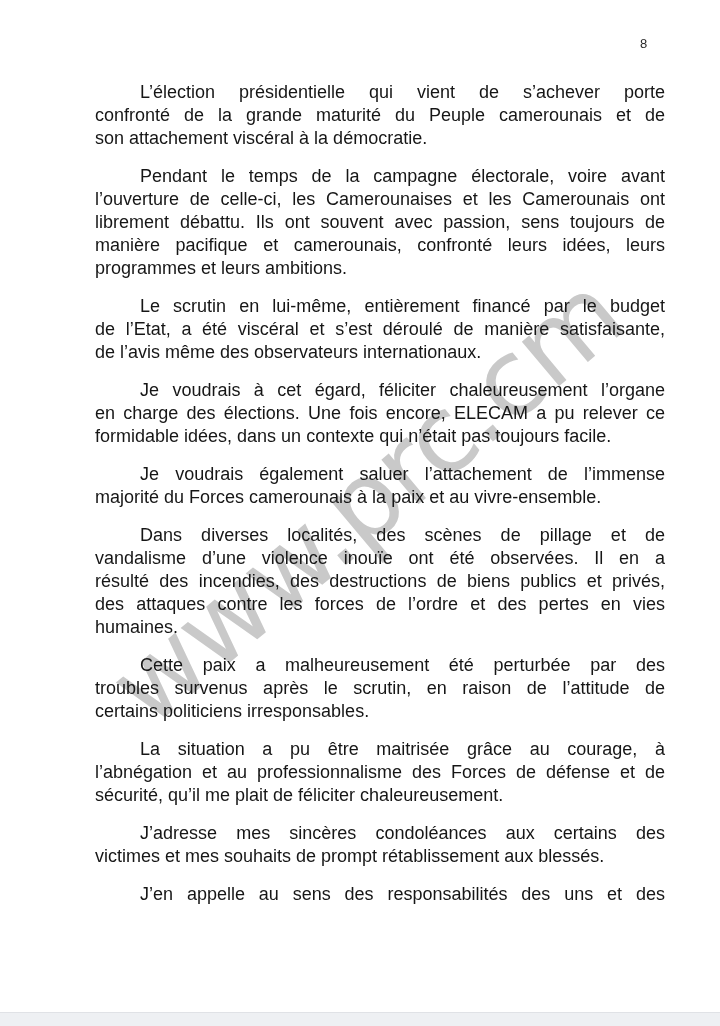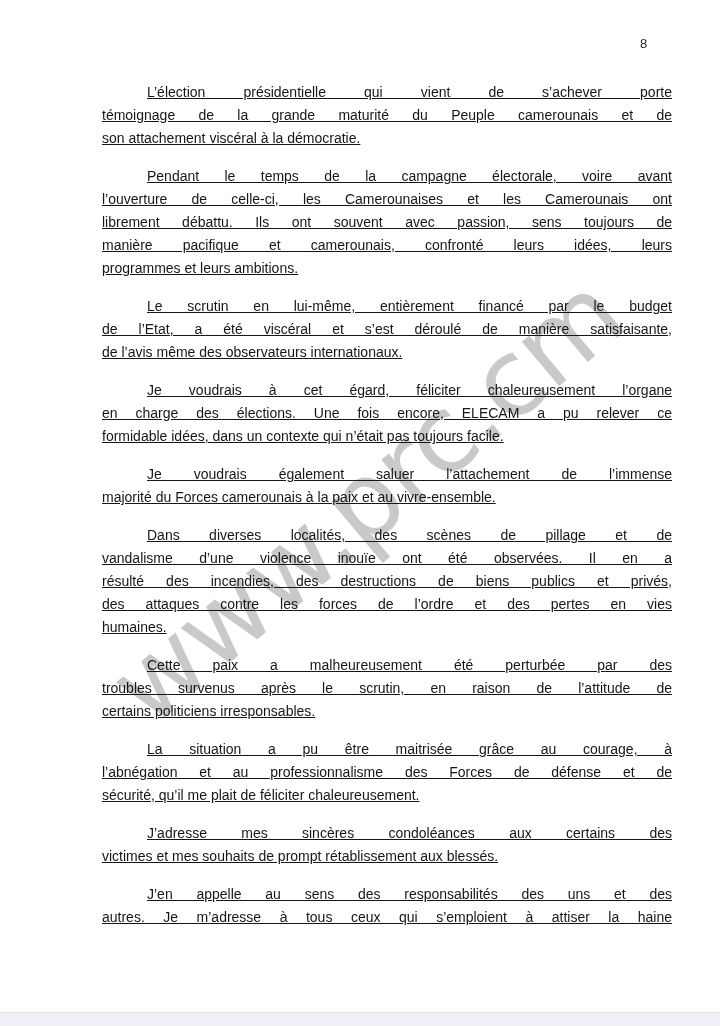--- a/index.html
+++ b/index.html
@@ -36,11 +36,10 @@
     letter-spacing: -2px;
   }
   .content {
-    position: absolute; left: 102px; top: 81px; width: 570px;
+    position: absolute; left: 95px; top: 81px; width: 570px;
     z-index: 2;
-    font-size: 14px;
+    font-size: 18px;
     line-height: 23px;
-    text-decoration: underline;
   }
   .para { margin: 0 0 15px 0; }
   .para:last-child { margin-bottom: 12px; }

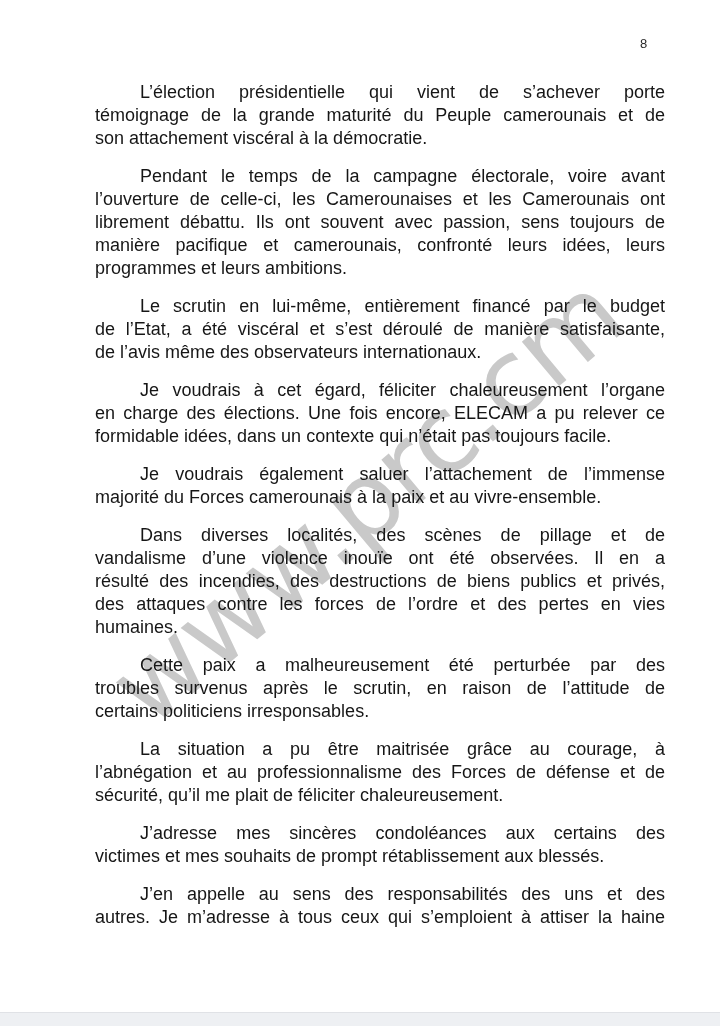--- a/index.html
+++ b/index.html
@@ -76,7 +76,7 @@
   <div class="content">
       <div class="para">
         <div class="line">L’élection présidentielle qui vient de s’achever porte</div>
-        <div class="line">témoignage de la grande maturité du Peuple camerounais et de</div>
+        <div class="line">confronté de la grande maturité du Peuple camerounais et de</div>
         <div class="line last">son attachement viscéral à la démocratie.</div>
       </div>
       <div class="para">

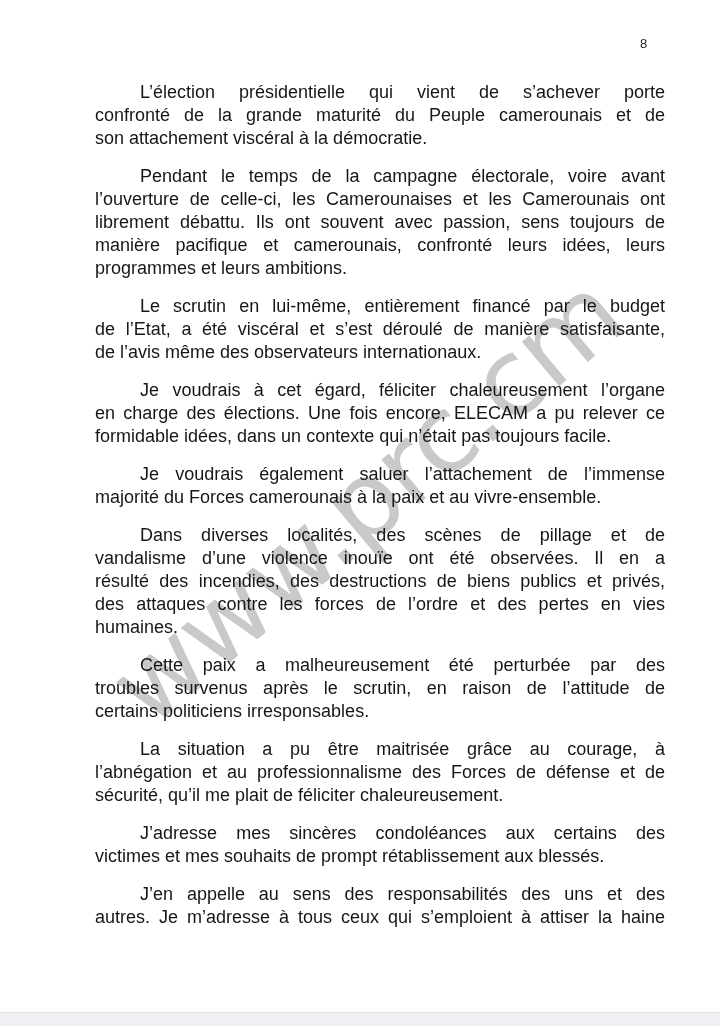--- a/index.html
+++ b/index.html
@@ -123,7 +123,6 @@
       </div>
       <div class="para">
         <div class="line">J’en appelle au sens des responsabilités des uns et des</div>
-        <div class="line">autres. Je m’adresse à tous ceux qui s’emploient à attiser la haine</div>
       </div>
     </div>
 

